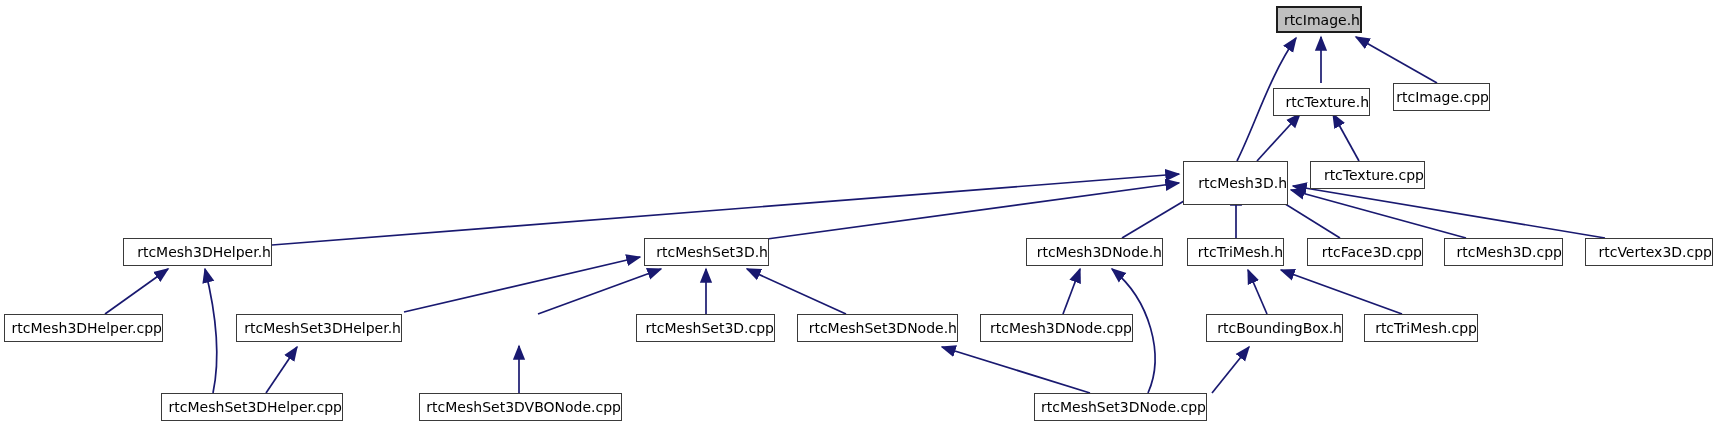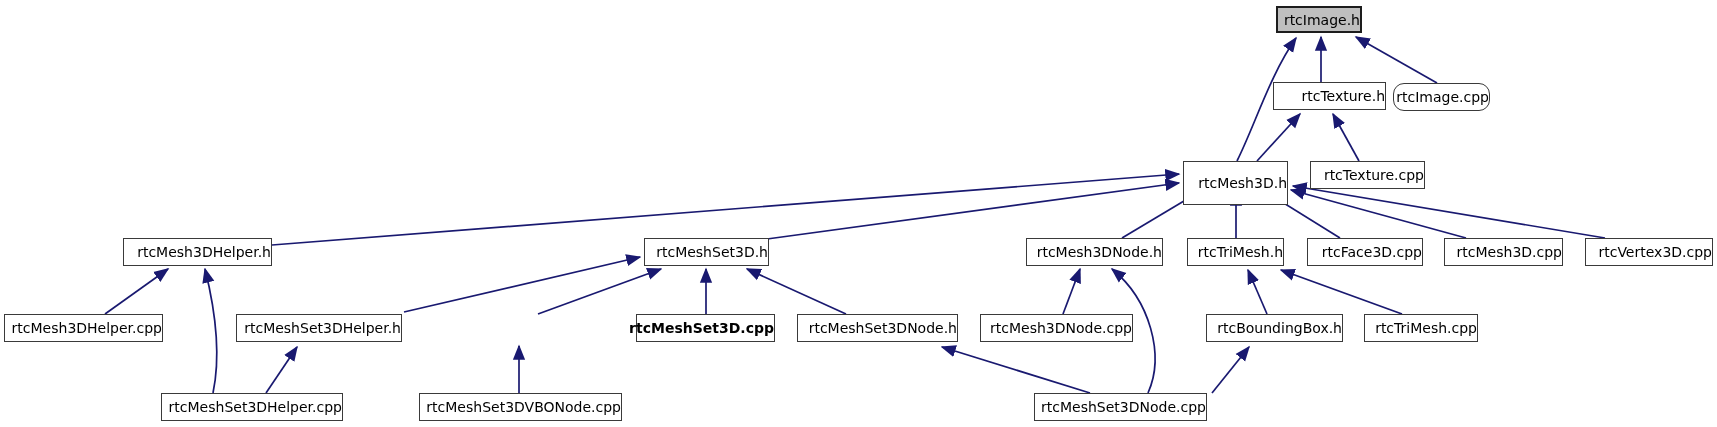--- a/index.html
+++ b/index.html
@@ -68,7 +68,7 @@
 <div class="node root" style="left: 1276px; top: 6px; width: 86px; height: 27px;">
       <span>rtcImage.h</span>
     </div>
-    <div class="node" style="left: 1273px; top: 82px; width: 113px; height: 28px;">
+    <div class="node" style="left: 1273px; top: 88px; width: 97px; height: 28px;">
       <span>rtcTexture.h</span>
     </div>
     <div class="node" style="left: 1393px; top: 83px; width: 97px; height: 28px; border-radius: 11px;">

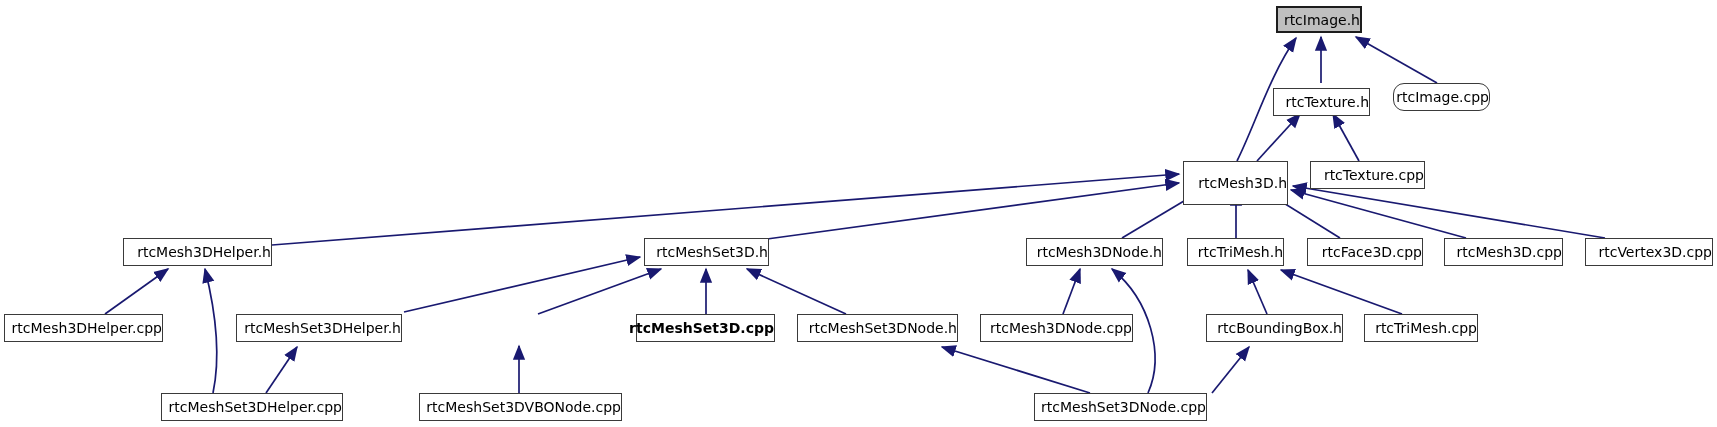--- a/index.html
+++ b/index.html
@@ -71,7 +71,7 @@
     <div class="node" style="left: 1273px; top: 88px; width: 97px; height: 28px;">
       <span>rtcTexture.h</span>
     </div>
-    <div class="node" style="left: 1393px; top: 83px; width: 97px; height: 28px; border-radius: 11px;">
+    <div class="node" style="left: 1393px; top: 83px; width: 97px; height: 28px;">
       <span>rtcImage.cpp</span>
     </div>
     <div class="node" style="left: 1183px; top: 161px; width: 105px; height: 44px;">

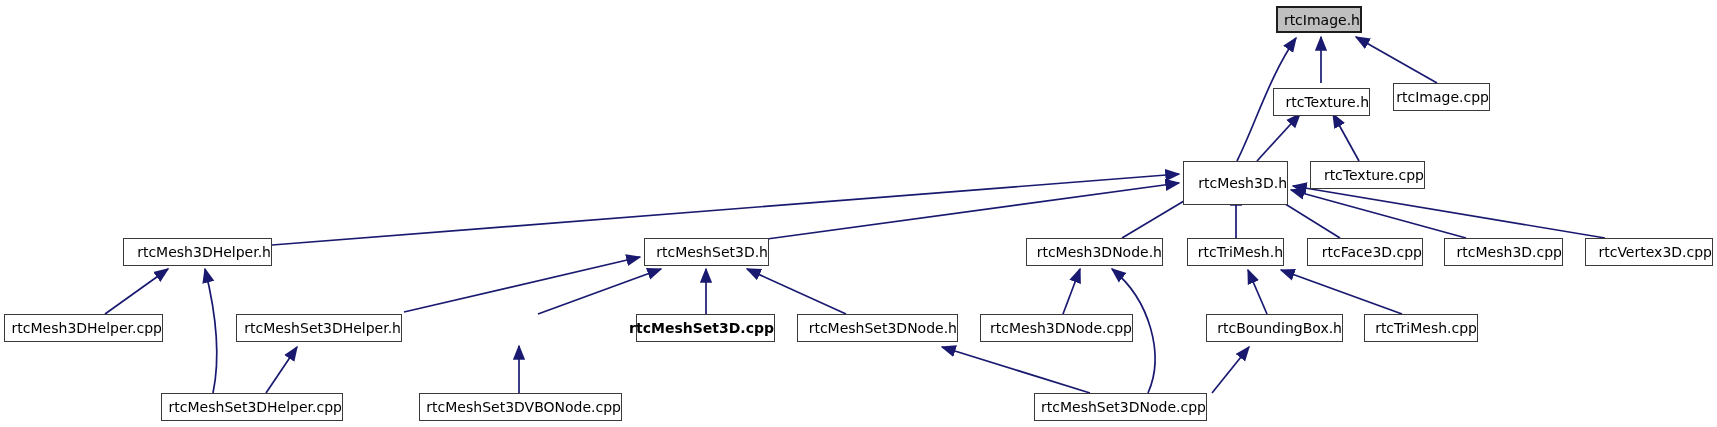--- a/index.html
+++ b/index.html
@@ -107,7 +107,7 @@
     <div class="node" style="left: 236px; top: 314px; width: 166px; height: 28px;">
       <span>rtcMeshSet3DHelper.h</span>
     </div>
-    <div class="node" style="left: 636px; top: 314px; width: 139px; height: 28px; font-weight: bold;">
+    <div class="node" style="left: 636px; top: 314px; width: 139px; height: 28px;">
       <span>rtcMeshSet3D.cpp</span>
     </div>
     <div class="node" style="left: 797px; top: 314px; width: 161px; height: 28px;">

